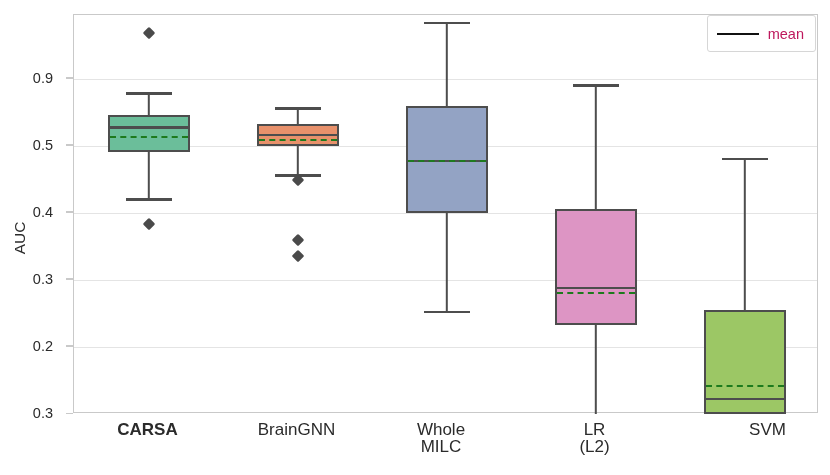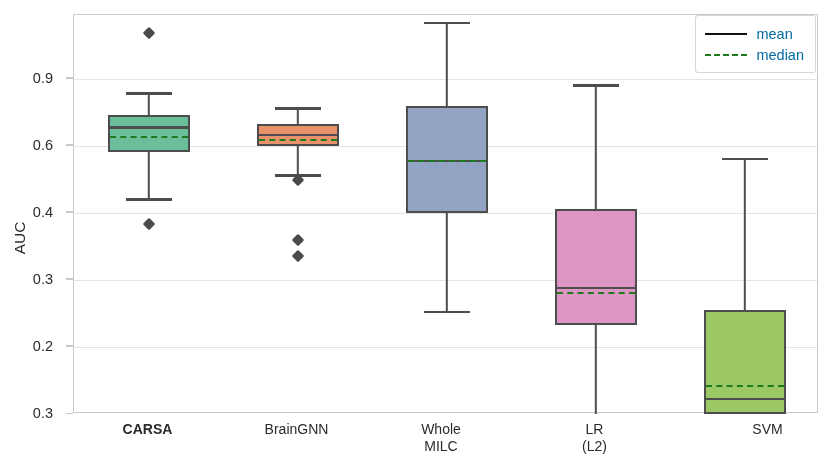--- a/index.html
+++ b/index.html
@@ -119,7 +119,7 @@
     position:absolute;top:4px;left:0;right:0;height:0;
     border-top:2.6px dashed #1d7a1d;
   }
-  .legend-text{font-size:14.5px;color:#0369a1;}
+  .legend-text{font-size:14.5px;color:#be185d;}
 </style>
 </head>
 <body>

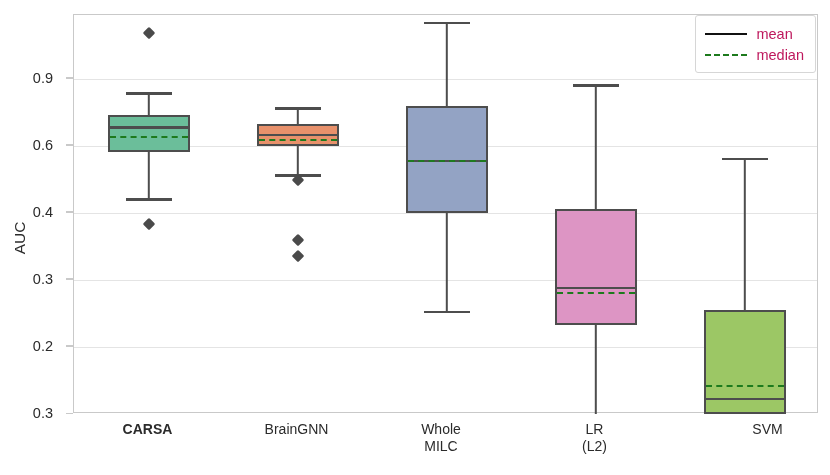--- a/index.html
+++ b/index.html
@@ -209,12 +209,6 @@
         </span>
         <span class="legend-text">mean</span>
       </div>
-      <div class="legend-row">
-        <span class="legend-swatch">
-          <span class="dashed" style="border-top-color: rgb(29, 122, 29);"></span>
-        </span>
-        <span class="legend-text">median</span>
-      </div>
     </div>
 </div>
 

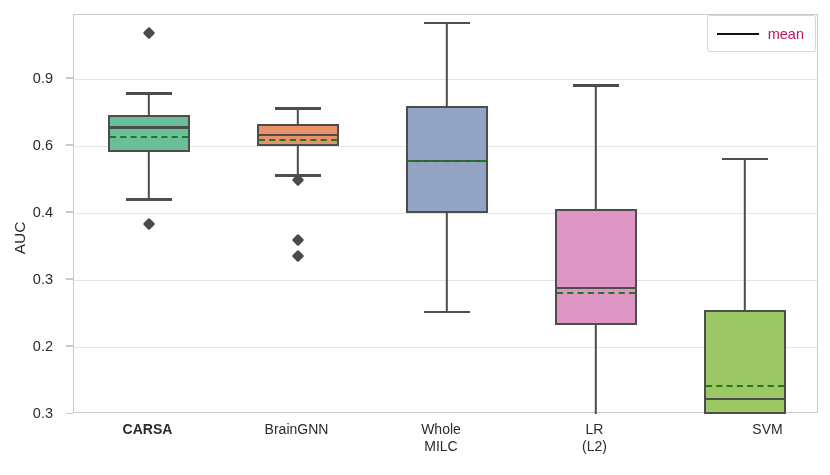--- a/index.html
+++ b/index.html
@@ -131,7 +131,7 @@
   <div id="y-axis-ticks">
       <div class="ytick-label" style="top: 77.7059px; right: 12px;">0.9</div>
       <div class="ytick-mark" style="top: 77.2059px;"></div>
-      <div class="ytick-label" style="top: 144.765px; right: 12px;">0.6</div>
+      <div class="ytick-label" style="top: 144.765px; right: 12px;">0.5</div>
       <div class="ytick-mark" style="top: 144.265px;"></div>
       <div class="ytick-label" style="top: 211.824px; right: 12px;">0.4</div>
       <div class="ytick-mark" style="top: 211.324px;"></div>

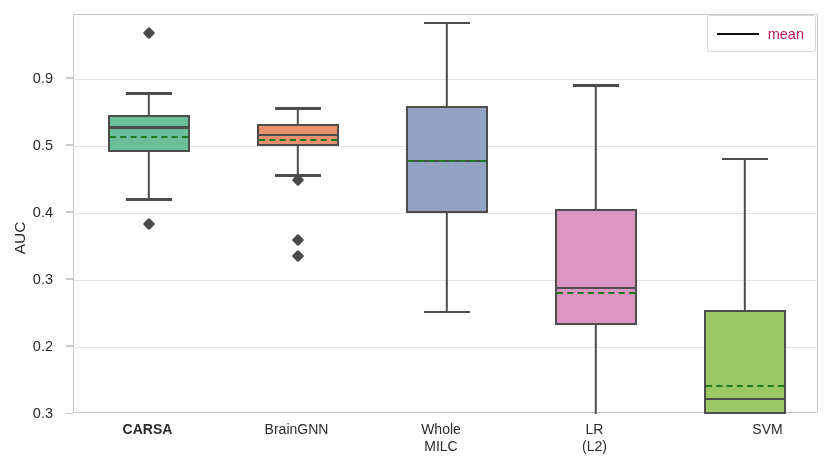--- a/index.html
+++ b/index.html
@@ -53,7 +53,7 @@
     position:absolute;
     top:421px;
     text-align:center;
-    font-size:14px;
+    font-size:17px;
     color:#2b2b2b;
     line-height:17px;
     transform:translateX(-50%);

